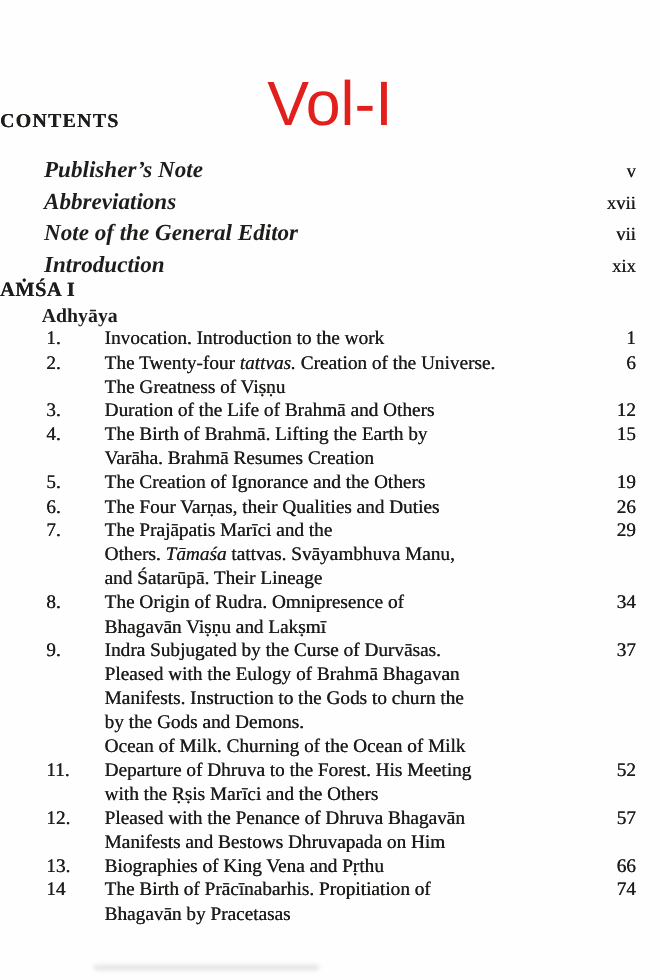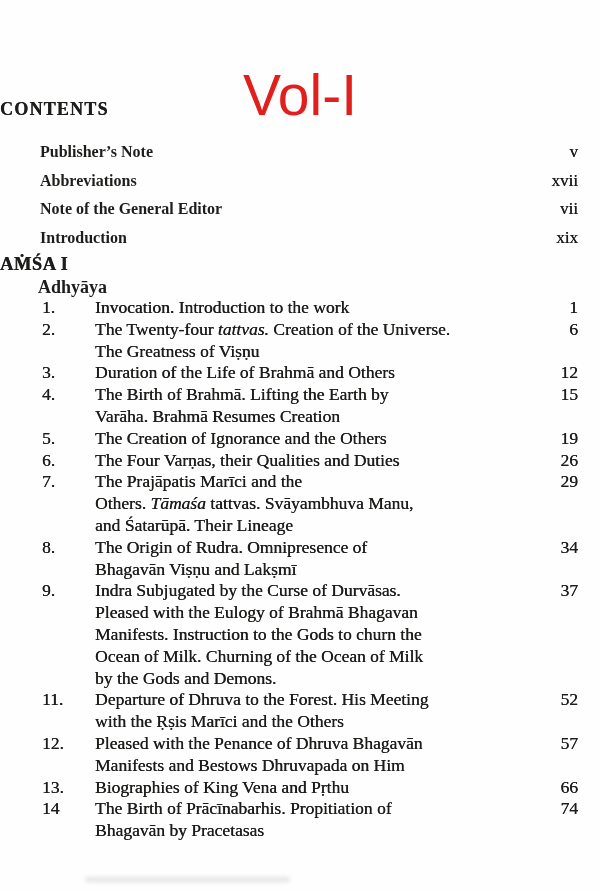--- a/index.html
+++ b/index.html
@@ -34,7 +34,7 @@
     height:28.5px;
   }
   .fm-label{
-    font-weight:600;font-size:16px;
+    font-style:italic;font-weight:600;font-size:21px;
   }
   .fm-page{
     font-size:17px;text-shadow:0.3px 0 0 currentColor;

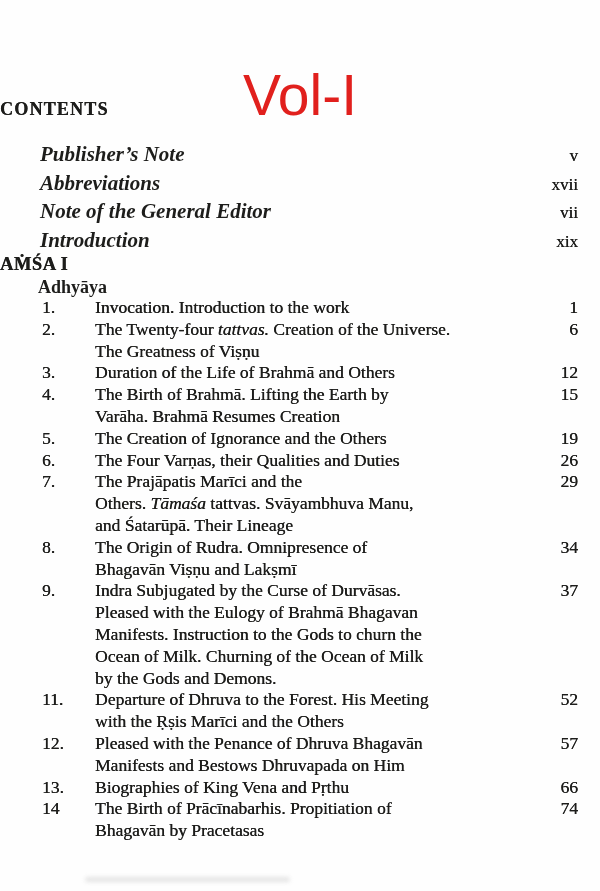--- a/index.html
+++ b/index.html
@@ -169,8 +169,8 @@
           <div class="ch-line"><span>Indra Subjugated by the Curse of Durvāsas.</span></div>
           <div class="ch-line"><span>Pleased with the Eulogy of Brahmā Bhagavan</span></div>
           <div class="ch-line"><span>Manifests. Instruction to the Gods to churn the</span></div>
+          <div class="ch-line"><span>by the Gods and Demons.</span></div>
           <div class="ch-line"><span>Ocean of Milk. Churning of the Ocean of Milk</span></div>
-          <div class="ch-line"><span>by the Gods and Demons.</span></div>
         </div>
         <span class="ch-page">37</span>
       </div>

